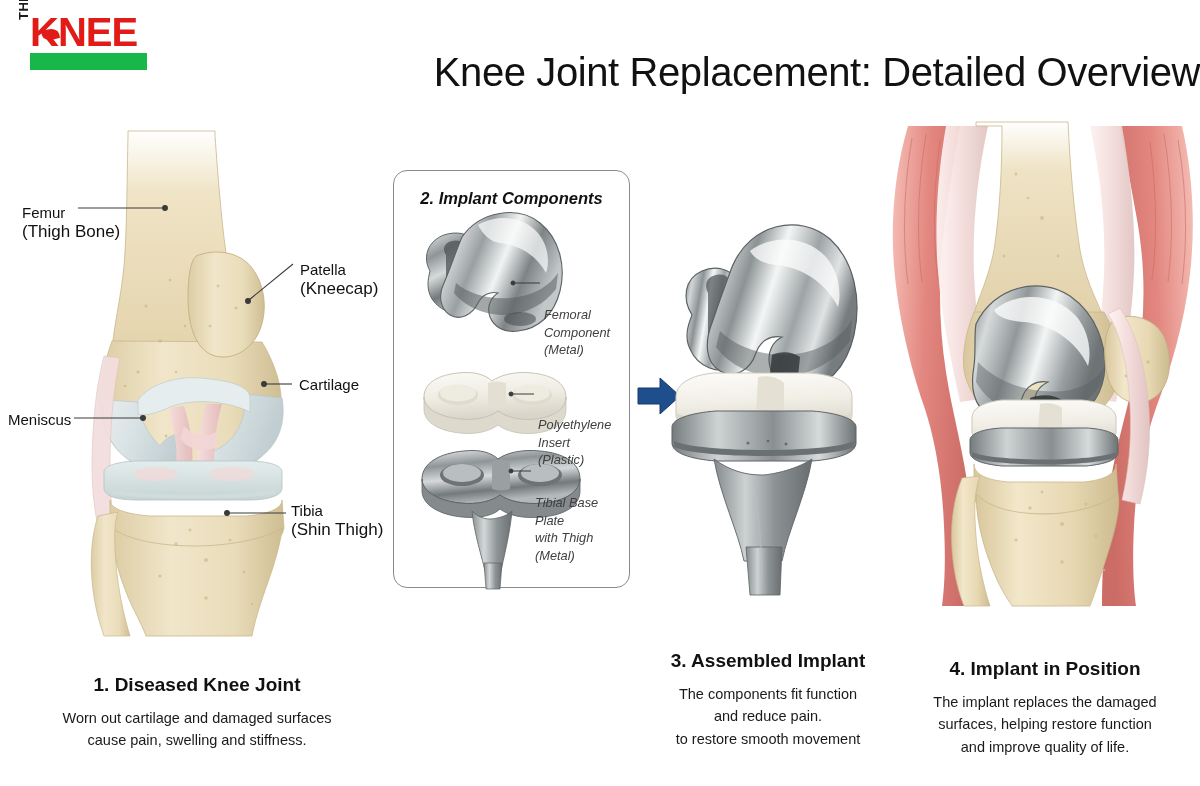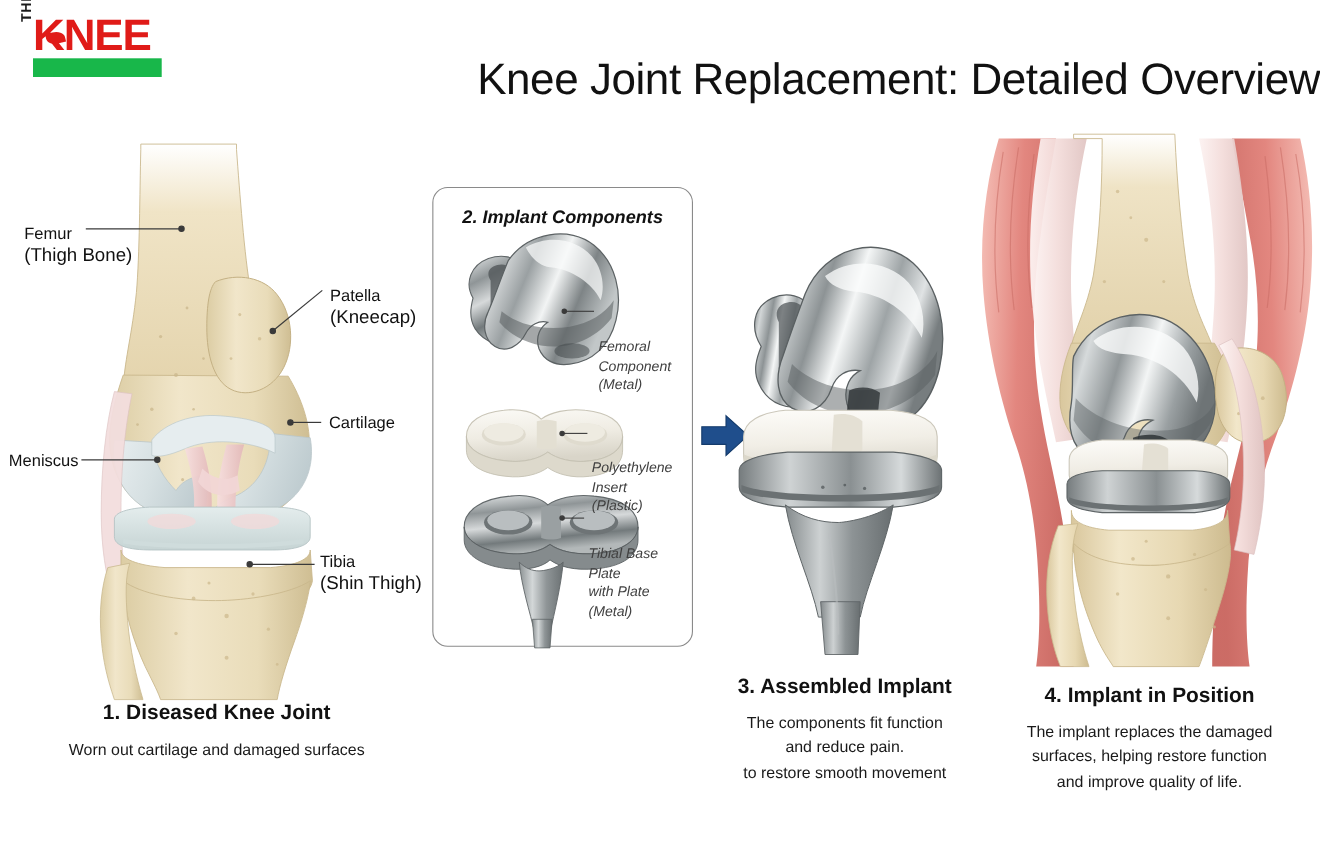--- a/index.html
+++ b/index.html
@@ -366,7 +366,7 @@
     </div>
     <div class="comp-lbl" style="left:141px;top:284px;">
       <div>Tibial Base Plate</div>
-      <div>with Plate</div>
+      <div>with Thigh</div>
       <div>(Metal)</div>
     </div>
   </div>

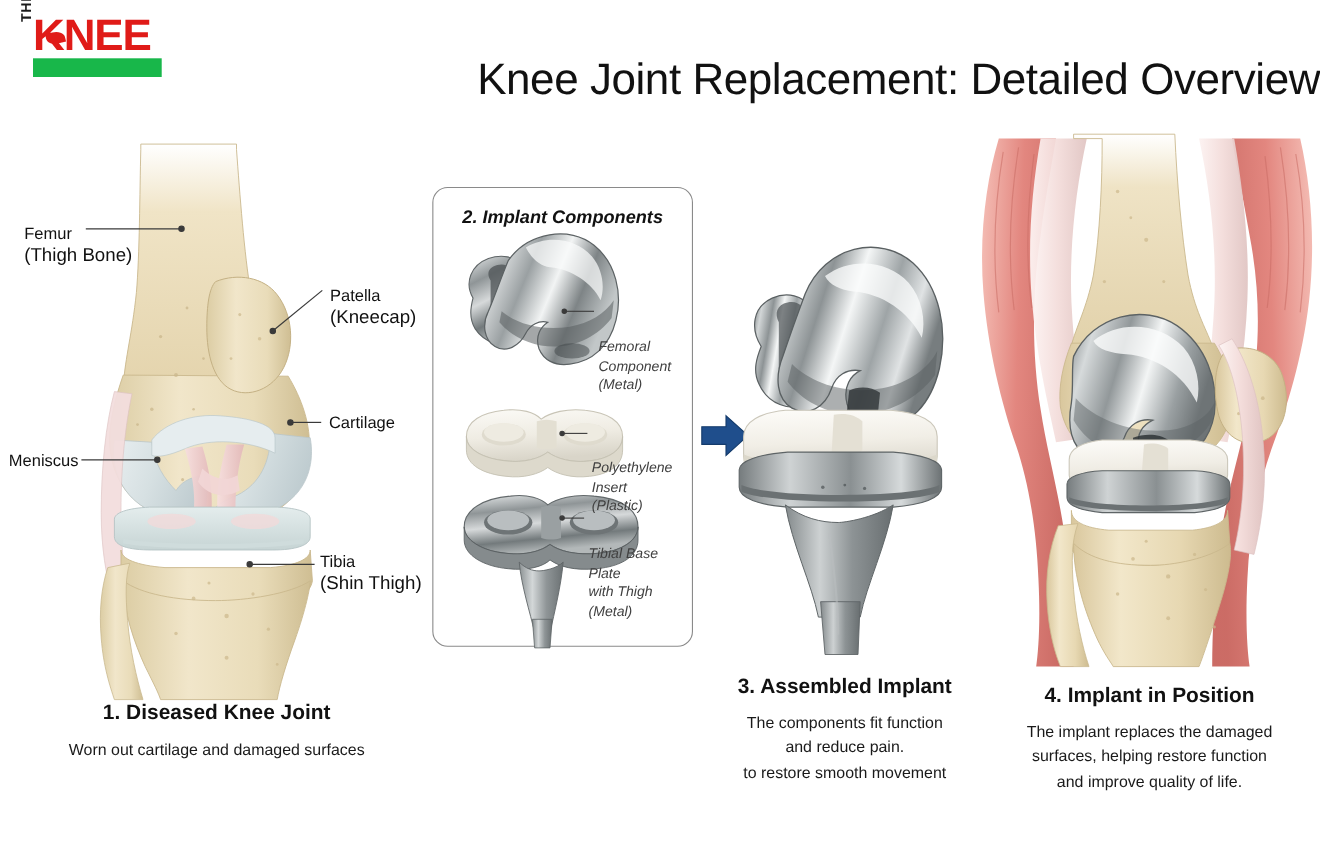--- a/index.html
+++ b/index.html
@@ -46,7 +46,7 @@
   .panel { position:absolute; }
 
   .cap-head {
-    text-align:center; font-weight:700; color:#111; font-size:19px;
+    text-align:center; font-weight:700; color:#111; font-size:19px;margin-top:36px;
   }
   .cap-body {
     text-align:center; color:#1a1a1a; font-size:14.5px; line-height:1.55;

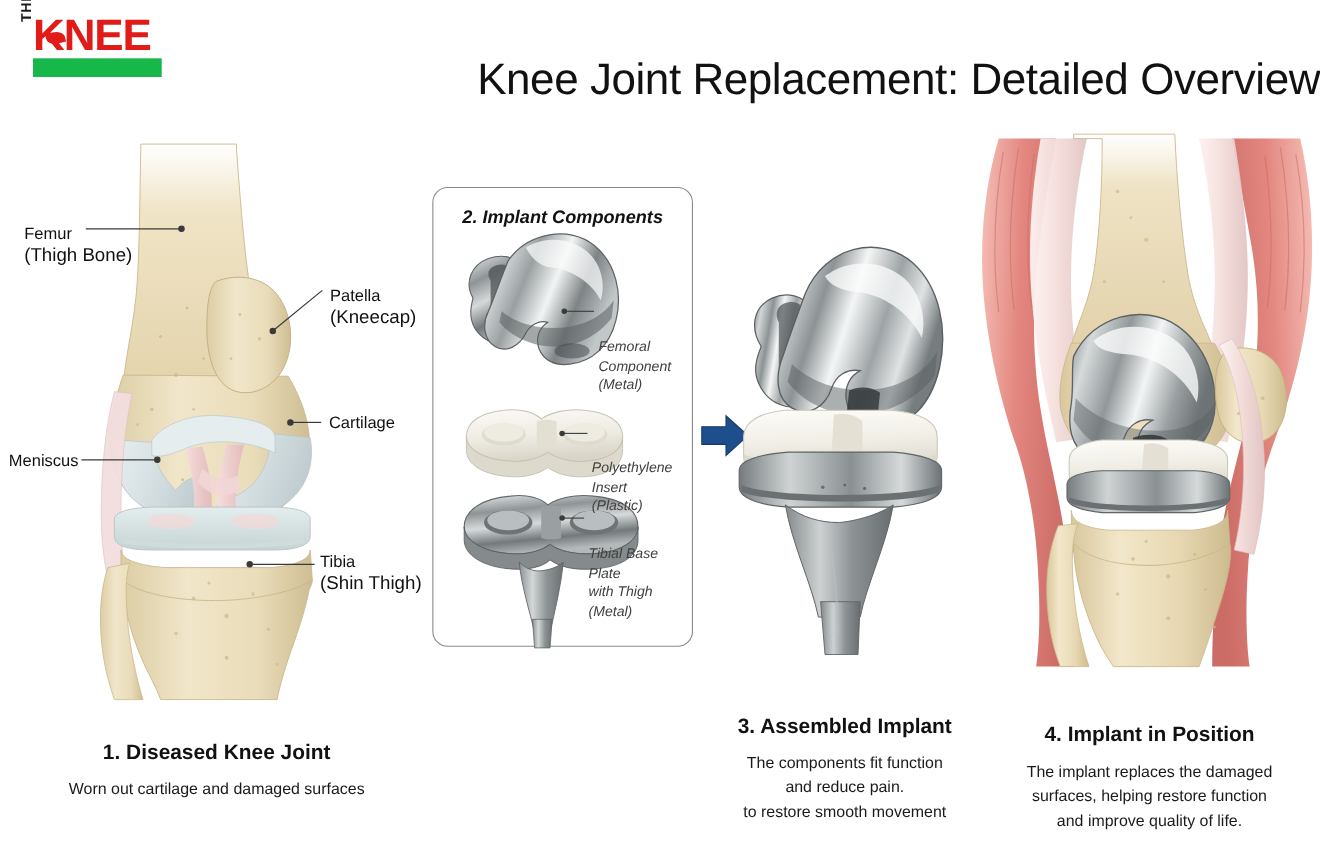--- a/index.html
+++ b/index.html
@@ -252,6 +252,7 @@
     <div class="cap-head">1. Diseased Knee Joint</div>
     <div class="cap-body">
       <div>Worn out cartilage and damaged surfaces</div>
+      <div>cause pain, swelling and stiffness.</div>
     </div>
   </div>
 

